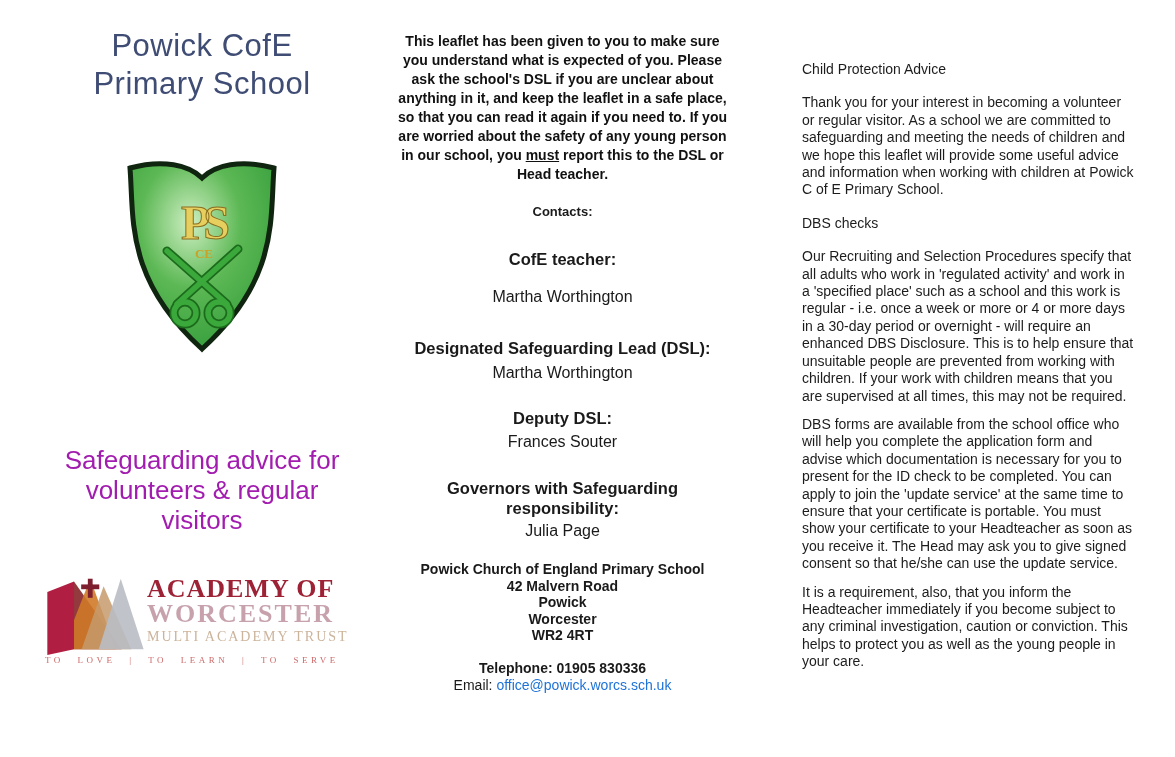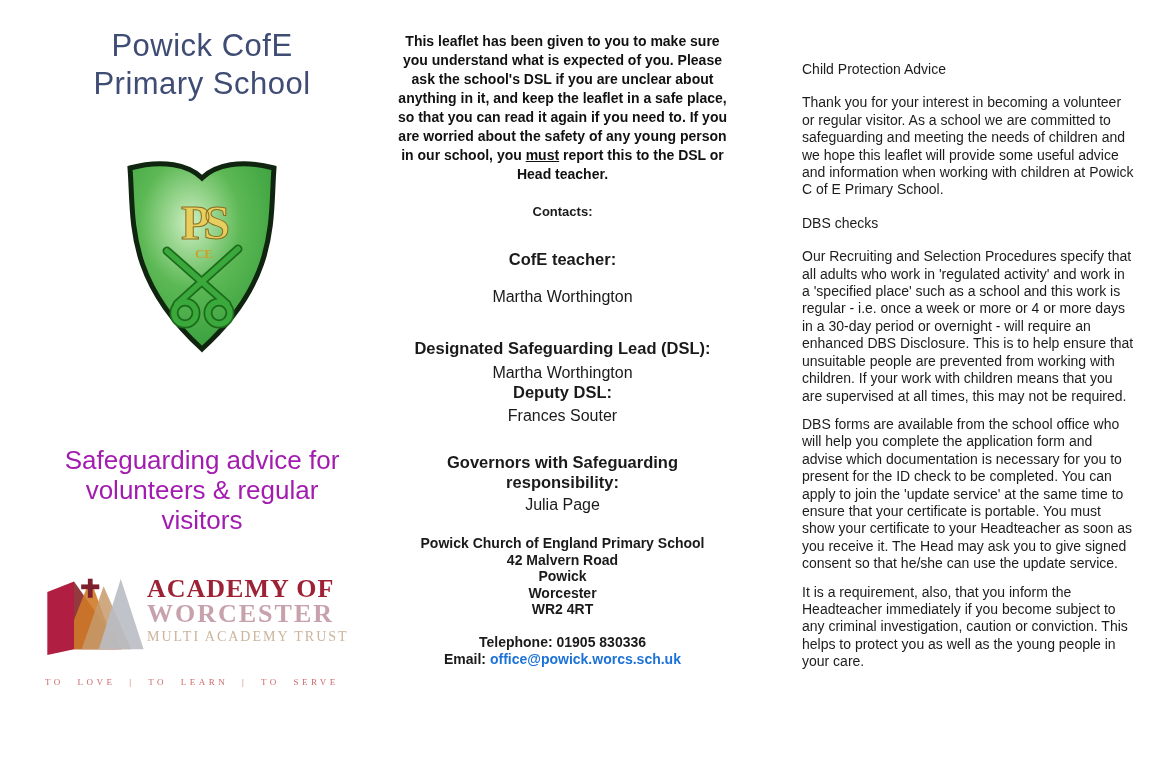--- a/index.html
+++ b/index.html
@@ -36,7 +36,7 @@
   .entry .person{font-size:16px;line-height:19px;}
   .entry1{margin-top:30px;} .entry1 .person{margin-top:18px;}
   .entry2{margin-top:32px;} .entry2 .person{margin-top:5px;}
-  .entry3{} .entry3 .person{margin-top:4px;}
+  .entry3{margin-top:26px;} .entry3 .person{margin-top:4px;}
   .entry4{margin-top:27px;} .entry4 .person{margin-top:3px;}
   .address{margin-top:21px;font-size:14px;font-weight:700;line-height:16.5px;}
   .tel-line{margin-top:16px;font-size:14px;font-weight:700;line-height:17px;}

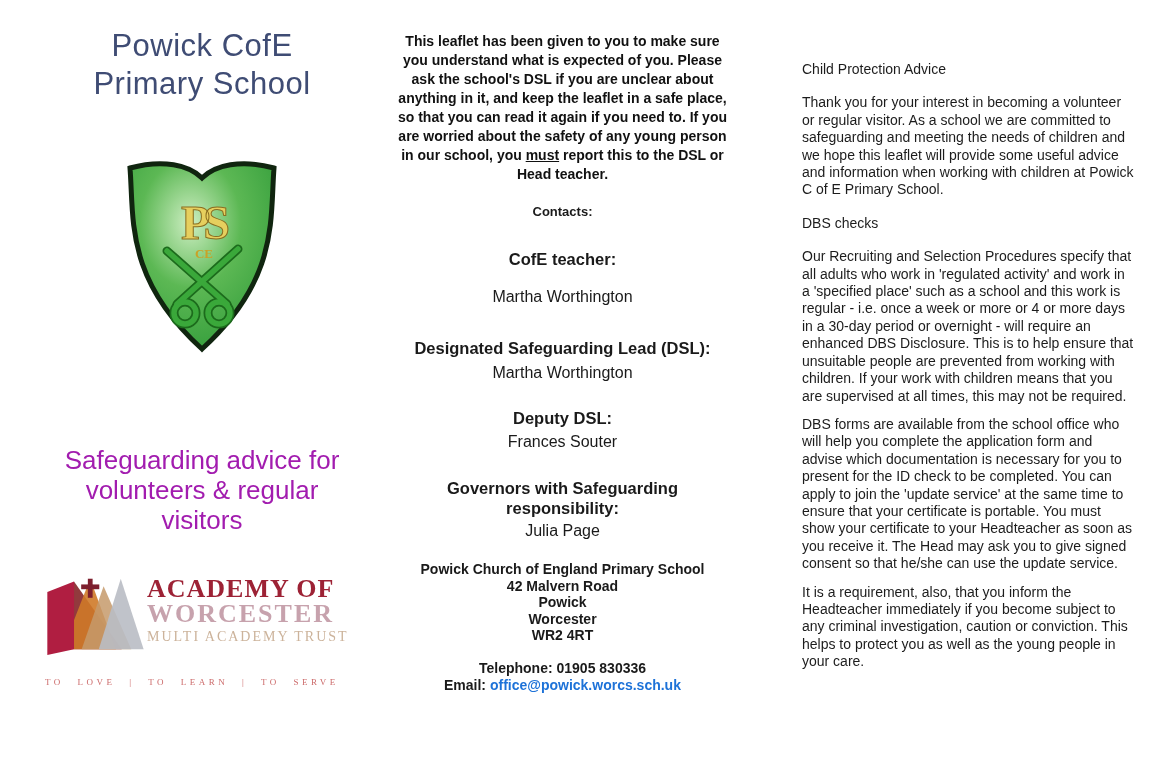--- a/index.html
+++ b/index.html
@@ -24,7 +24,7 @@
   .dio-l2{font-size:26px;font-weight:700;letter-spacing:2px;color:var(--diocese-mauve,#c7a2ad);line-height:25px;}
   .dio-l3{font-size:14px;font-weight:400;letter-spacing:2px;color:var(--diocese-tan,#ccb39b);line-height:18px;margin-top:2px;}
   .dio-motto{
-    margin-top:22px;font-family:"Liberation Serif",serif;font-size:9px;
+    margin-top:0;font-family:"Liberation Serif",serif;font-size:9px;
     letter-spacing:3.5px;word-spacing:8px;color:var(--diocese-motto-red,#cc6a6a);
   }
   

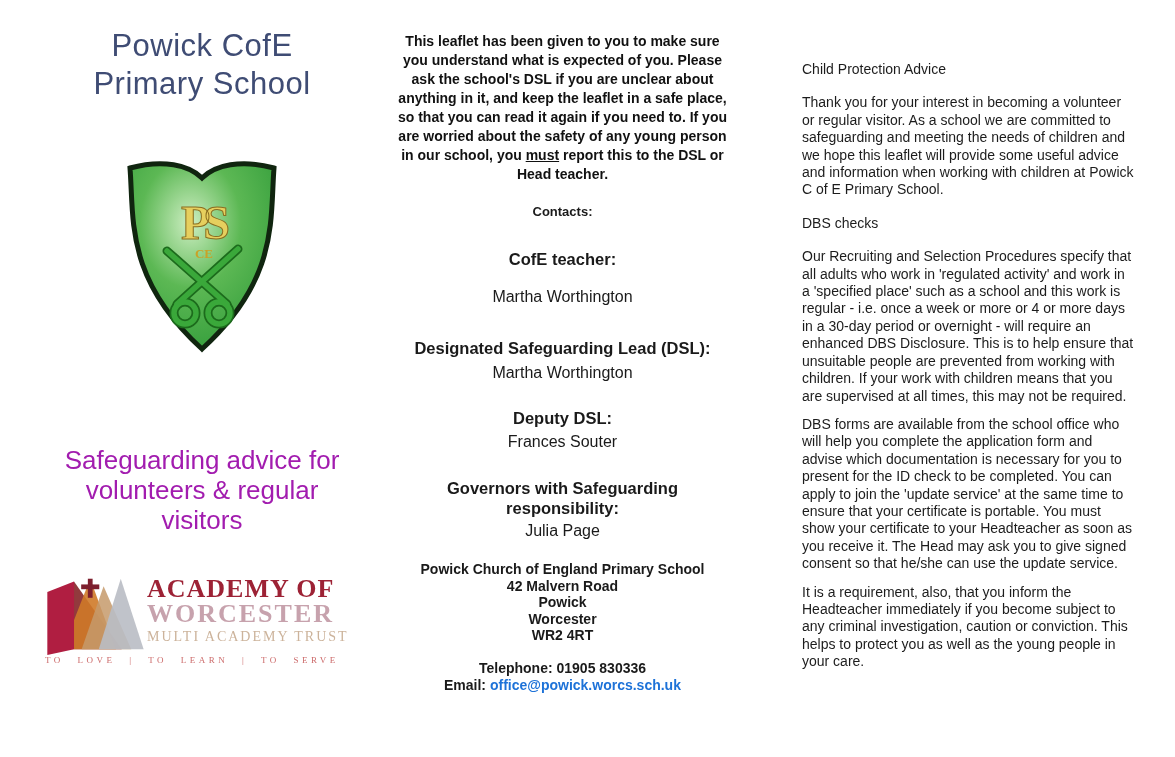--- a/index.html
+++ b/index.html
@@ -40,7 +40,7 @@
   .entry4{margin-top:27px;} .entry4 .person{margin-top:3px;}
   .address{margin-top:21px;font-size:14px;font-weight:700;line-height:16.5px;}
   .tel-line{margin-top:16px;font-size:14px;font-weight:700;line-height:17px;}
-  .email-line{font-size:14px;font-weight:700;line-height:17px;}
+  .email-line{font-size:14px;font-weight:400;line-height:17px;}
   .email-link{color:var(--link-blue,#1d72d8);text-decoration:none;cursor:pointer;}
   
   .col-right{position:absolute;left:802px;top:0;width:334px;text-align:left;

